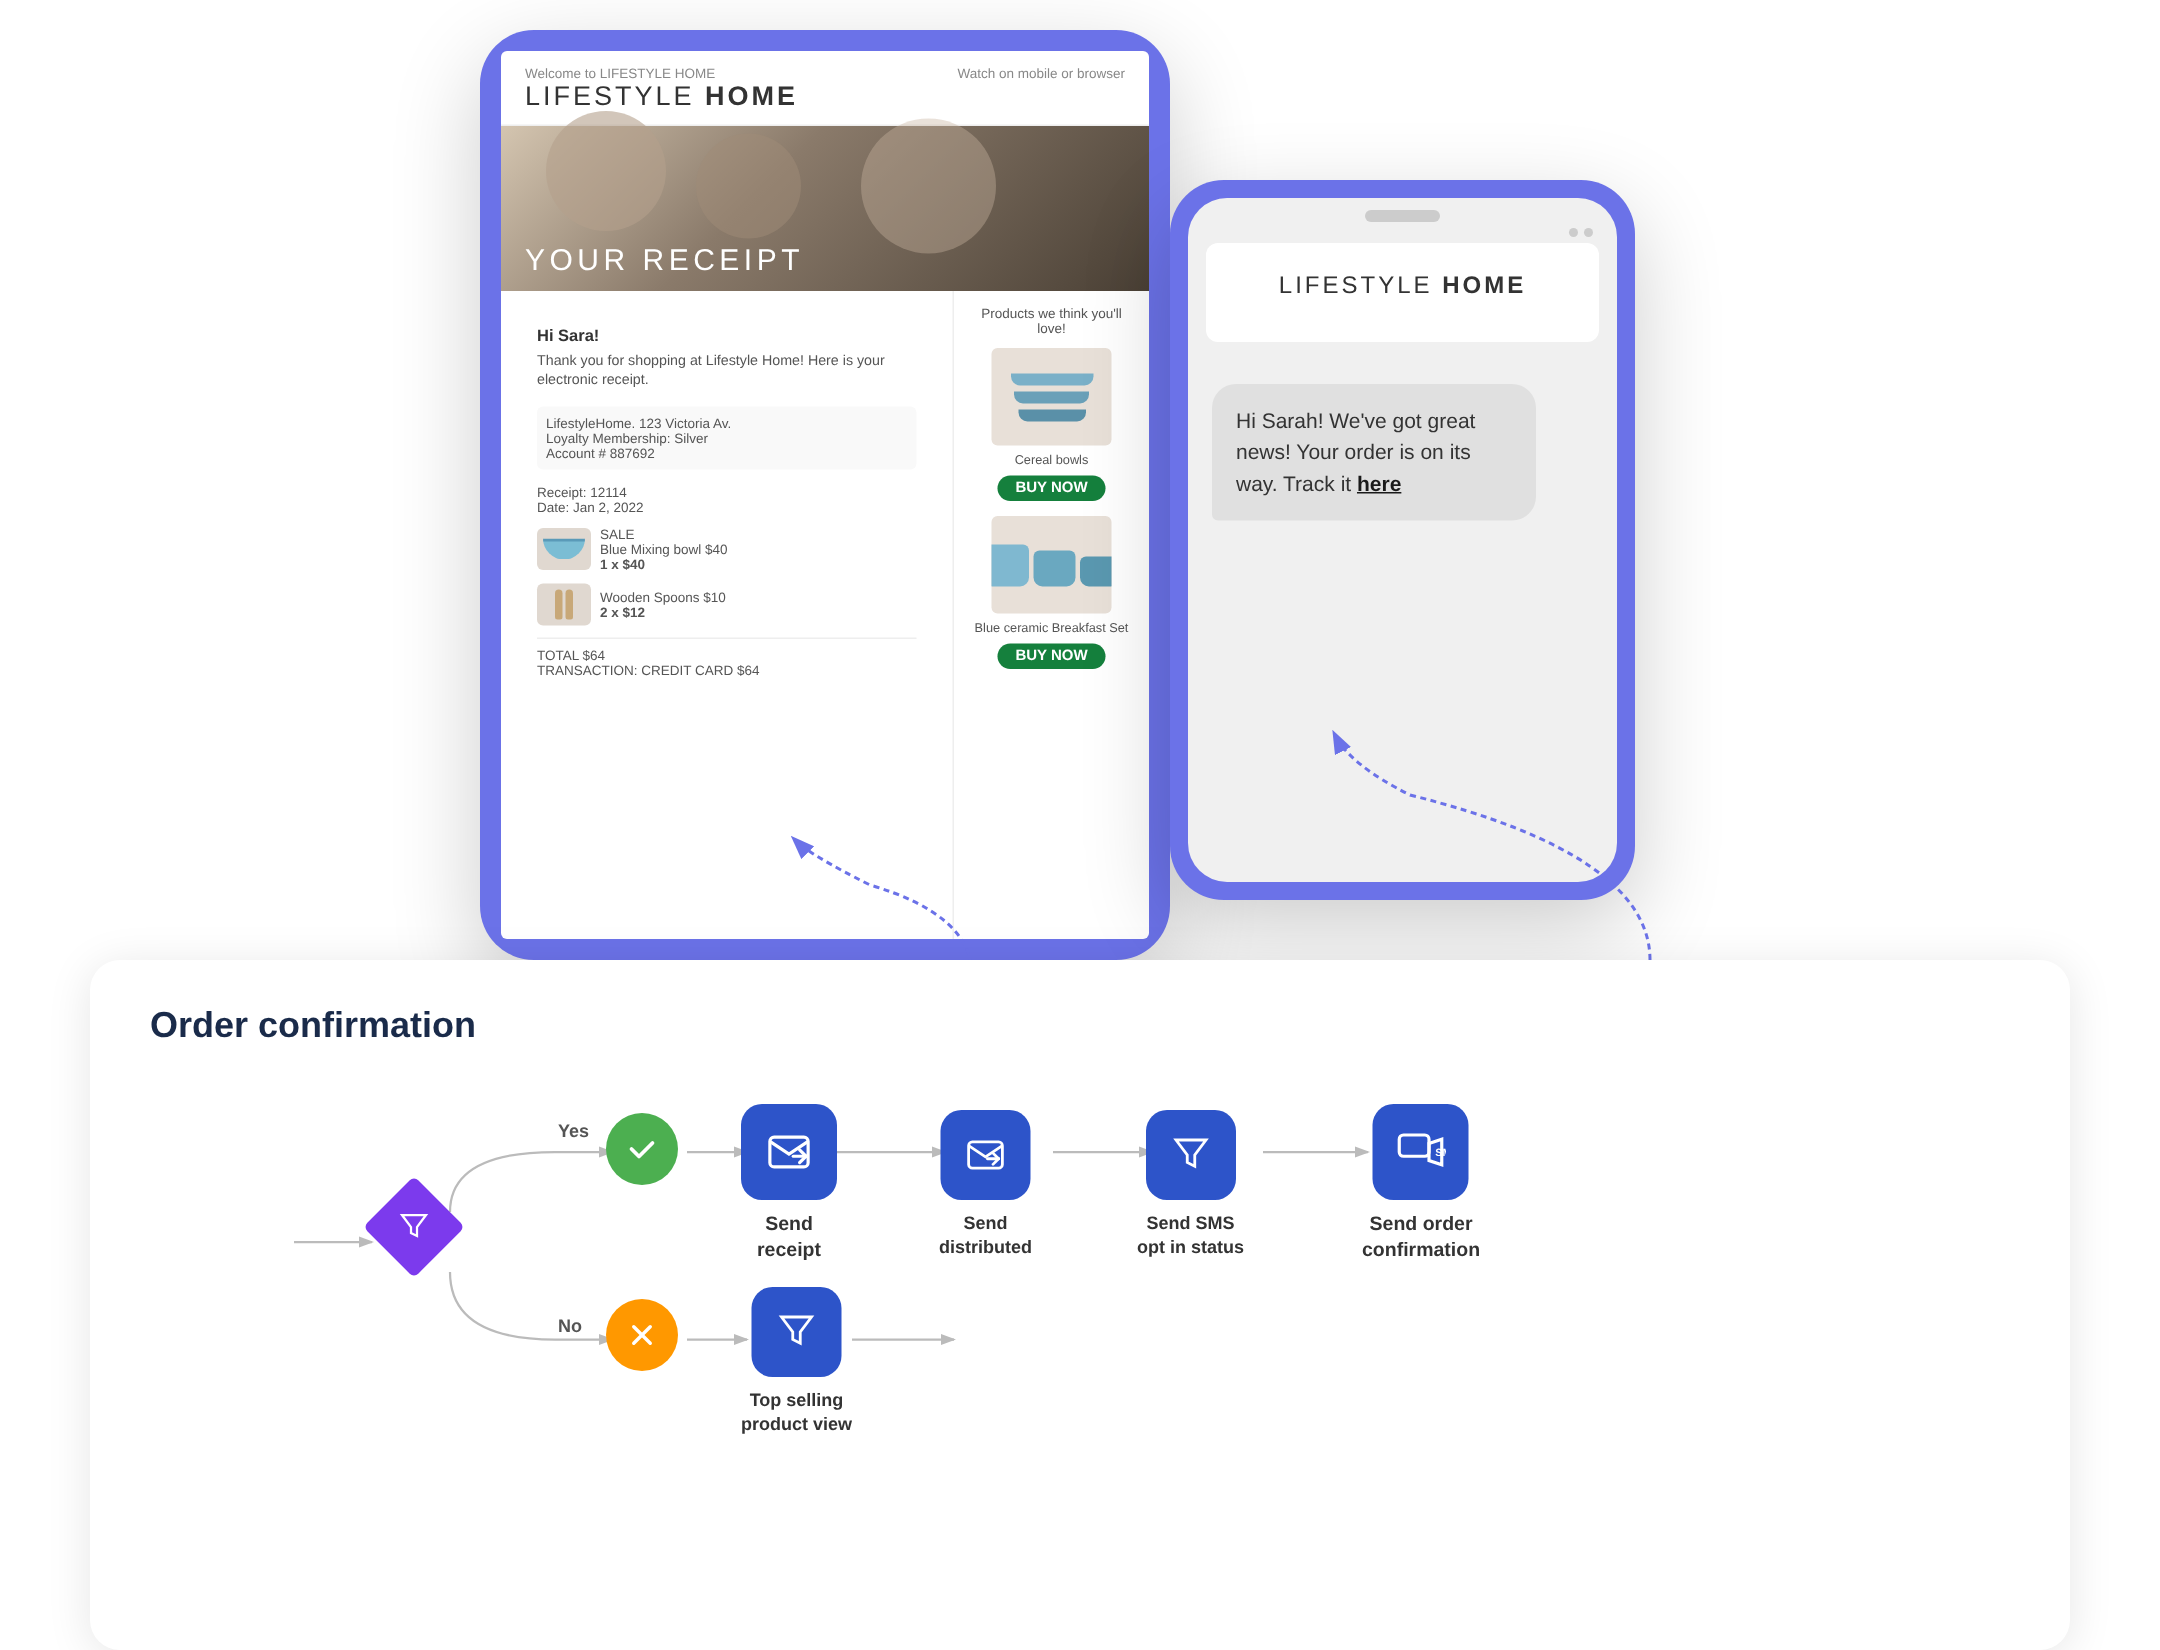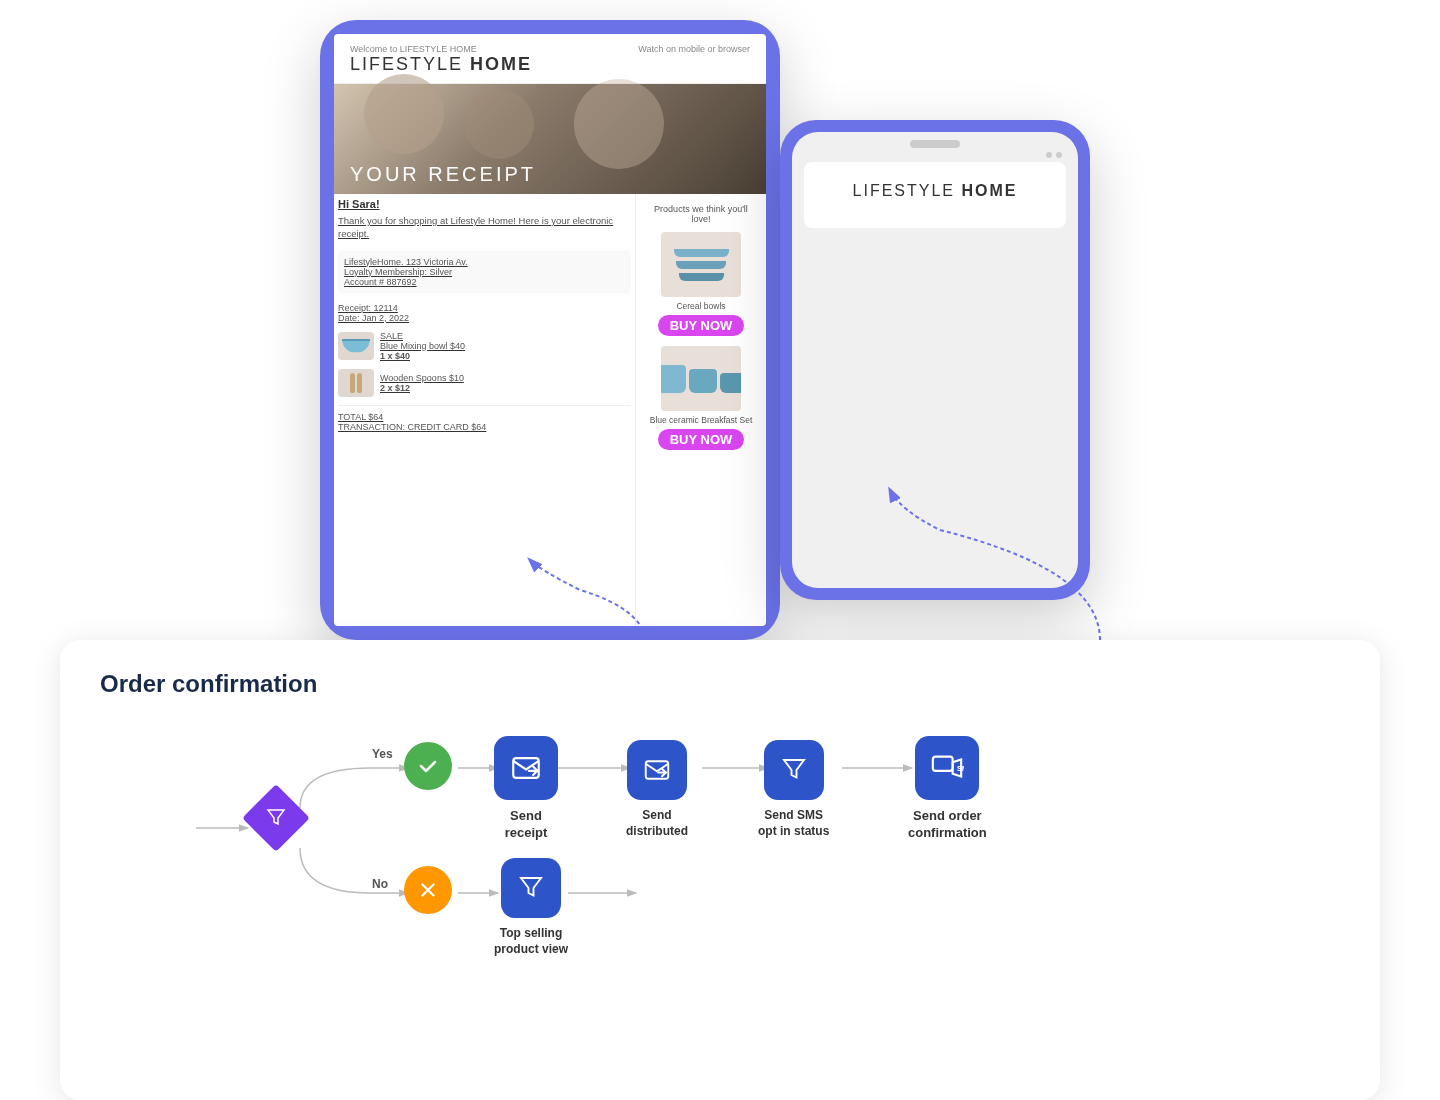--- a/index.html
+++ b/index.html
@@ -97,11 +97,10 @@
 
     .tablet-left {
       flex: 1;
-      padding: 4px;
+      padding: 24px;
       font-size: 10px;
       color: #333;
       border-right: 1px solid #eee;
-      text-decoration: underline;
     }
 
     .tablet-left .hi-text {

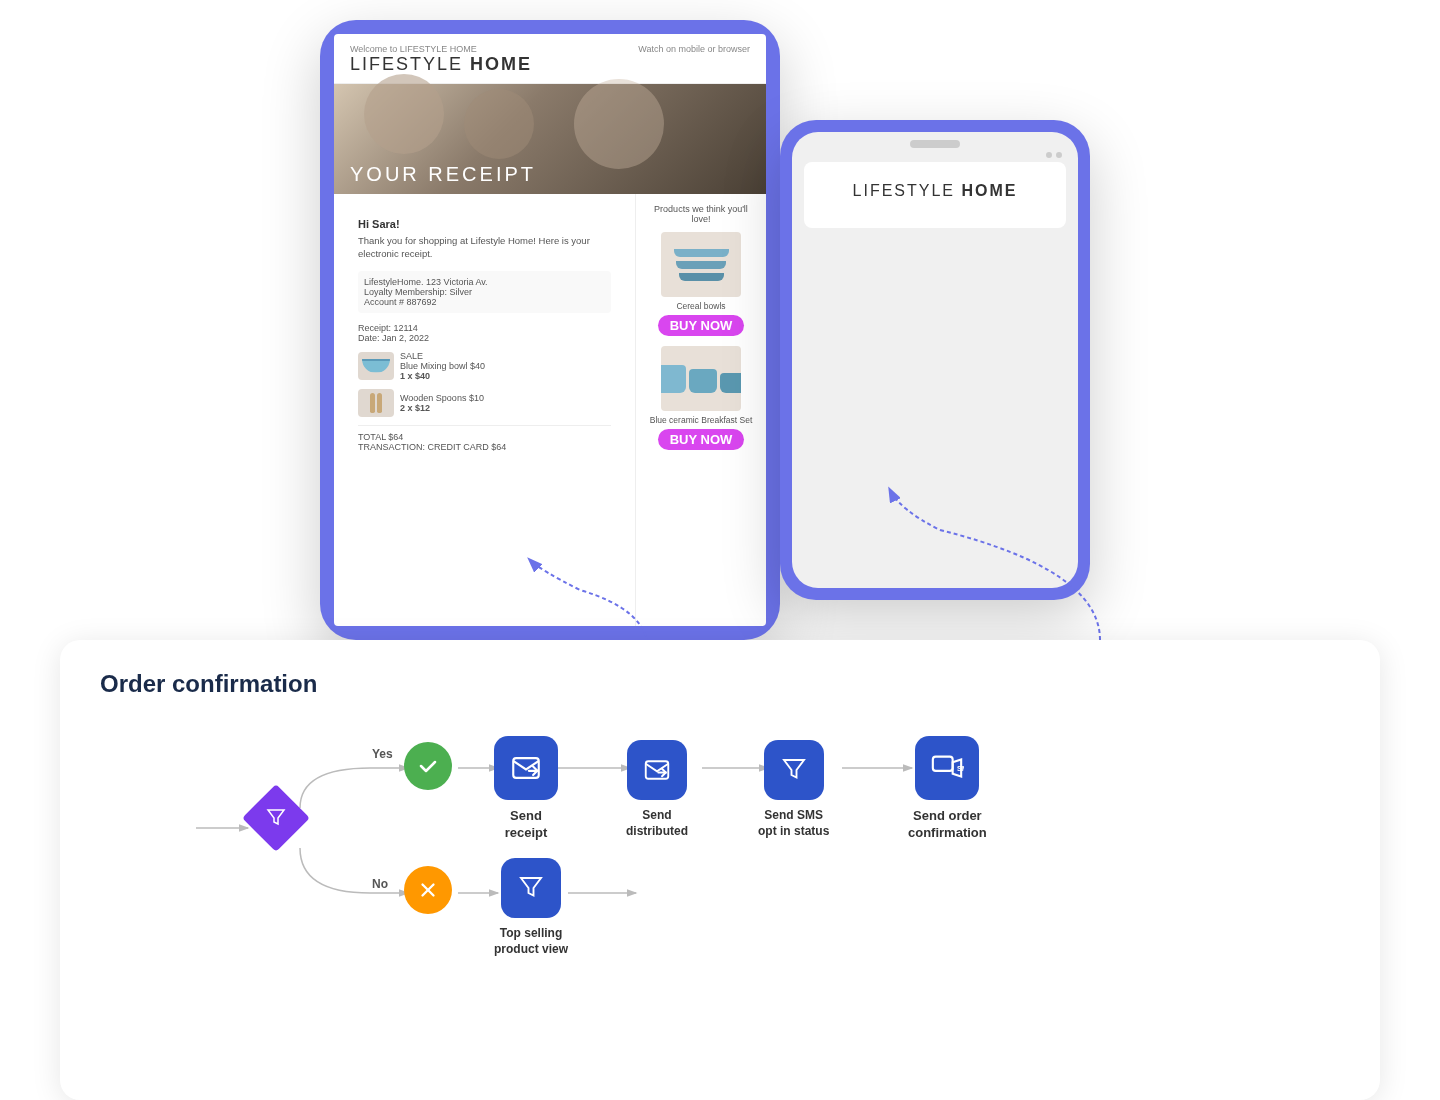--- a/index.html
+++ b/index.html
@@ -522,6 +522,11 @@
           <span>LIFESTYLE </span><strong>HOME</strong>
         </div>
       </div>
+      <div class="phone-message-area">
+        <div class="message-bubble">
+          <span>Hi Sarah! We've got great news! Your order is on its way. Track it </span><a class="track-link" href="#">here</a>
+        </div>
+      </div>
     </div>
   </div>
 

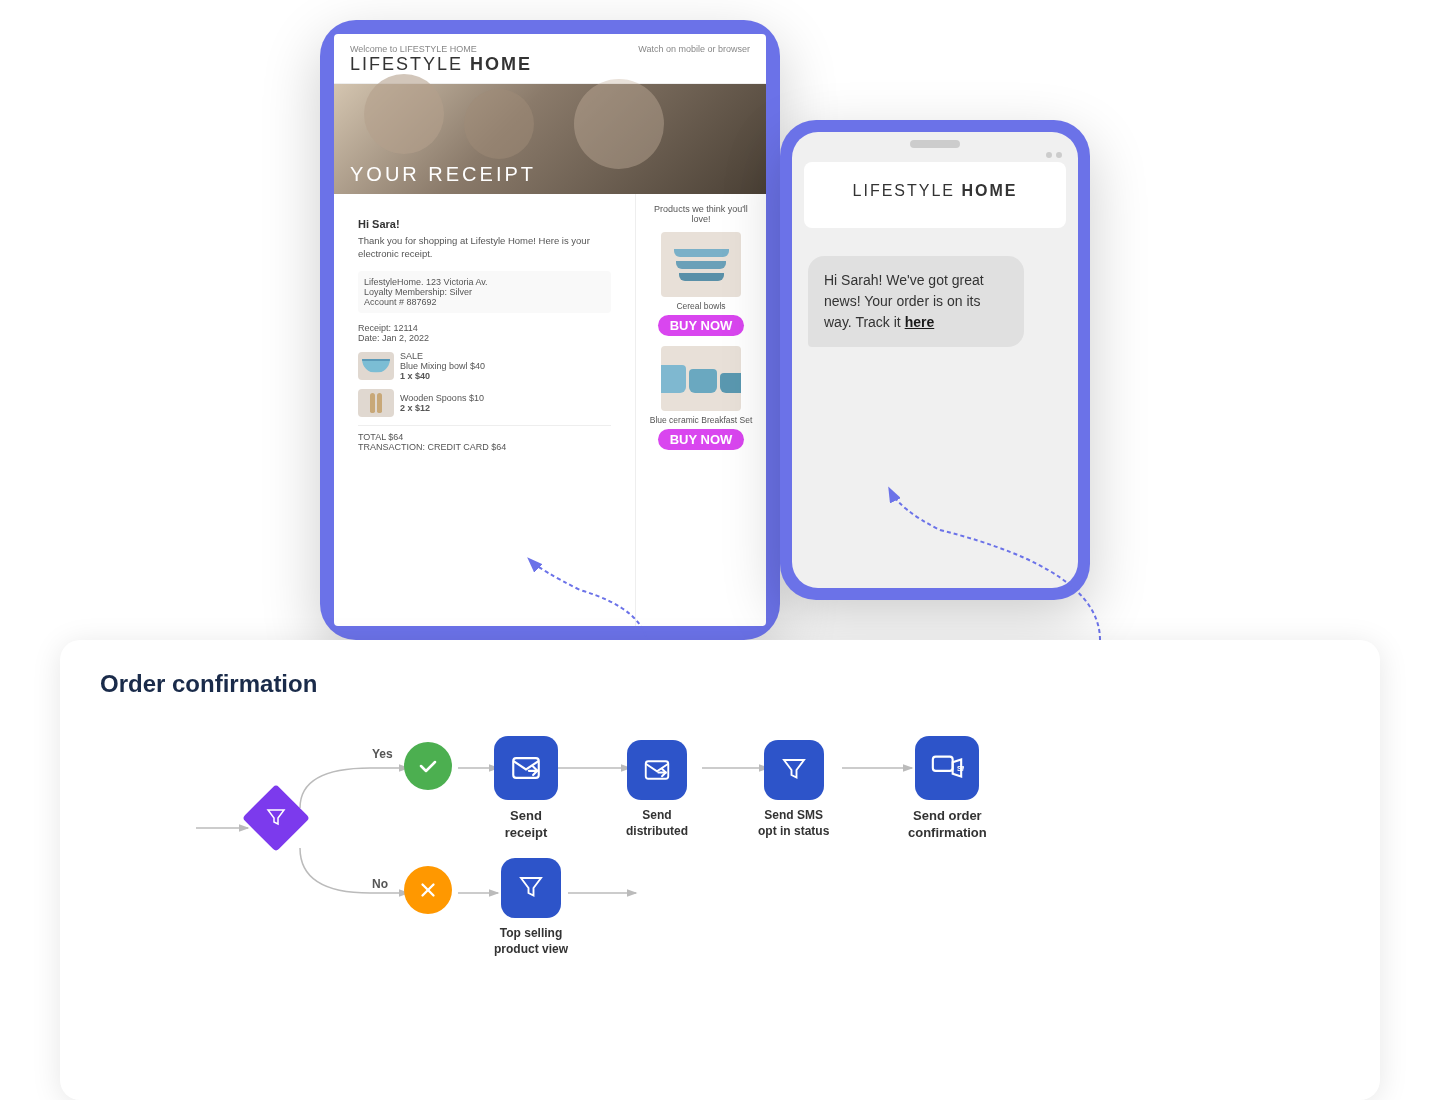--- a/index.html
+++ b/index.html
@@ -244,12 +244,12 @@
     }
 
     .buy-now-btn {
-      background: #d946ef;
+      background: #15803d;
       color: white;
       border: none;
       border-radius: 12px;
       padding: 3px 12px;
-      font-size: 13px;
+      font-size: 10px;
       font-weight: 600;
       cursor: pointer;
     }

